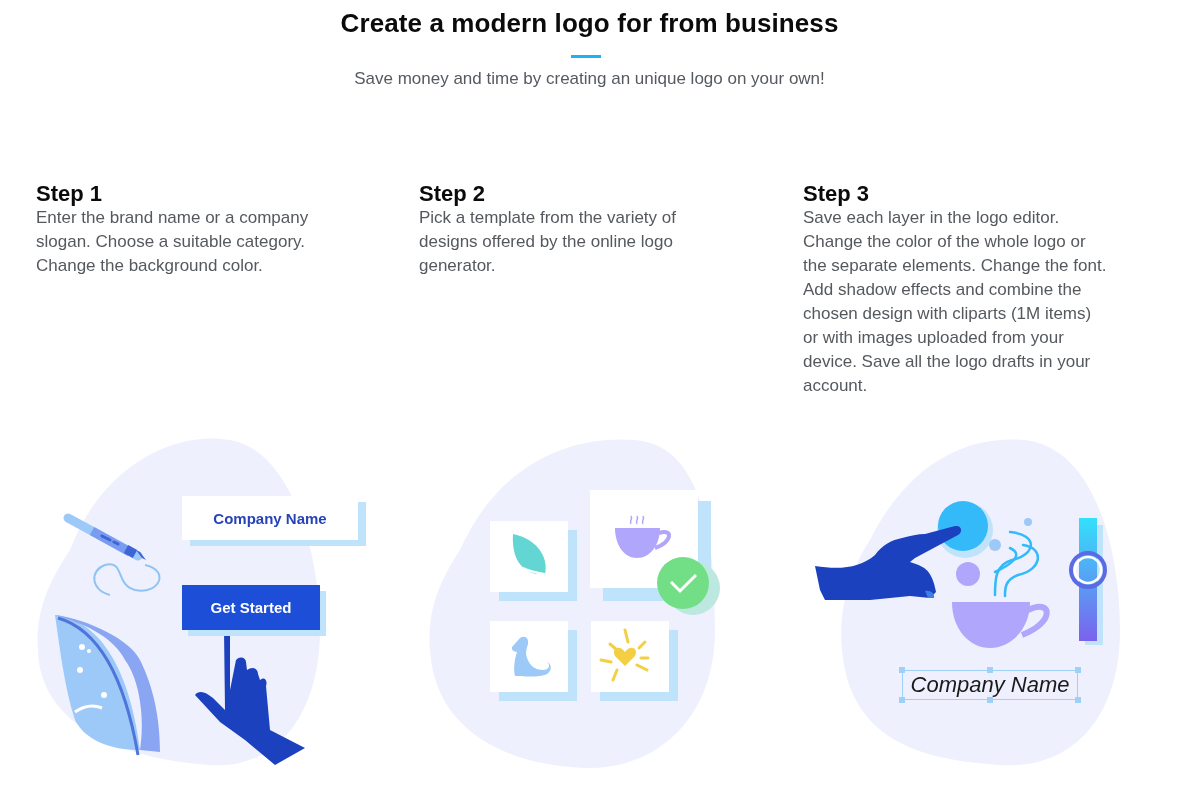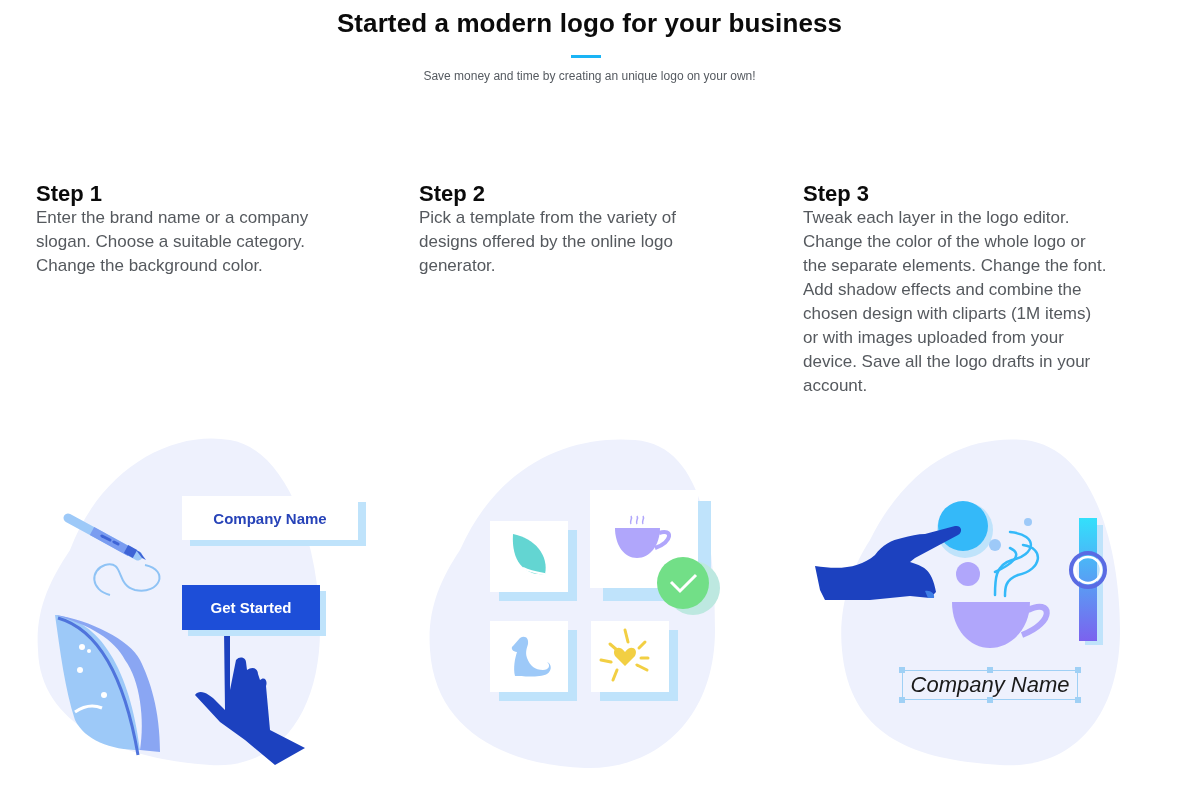--- a/index.html
+++ b/index.html
@@ -57,7 +57,7 @@
 </head>
 <body>
 
-<h1 class="page-title">Started a modern logo for your business</h1>
+<h1 class="page-title">Create a modern logo for from business</h1>
 <div class="accent-line"></div>
 <p class="subtitle">Save money and time by creating an unique logo on your own!</p>
 

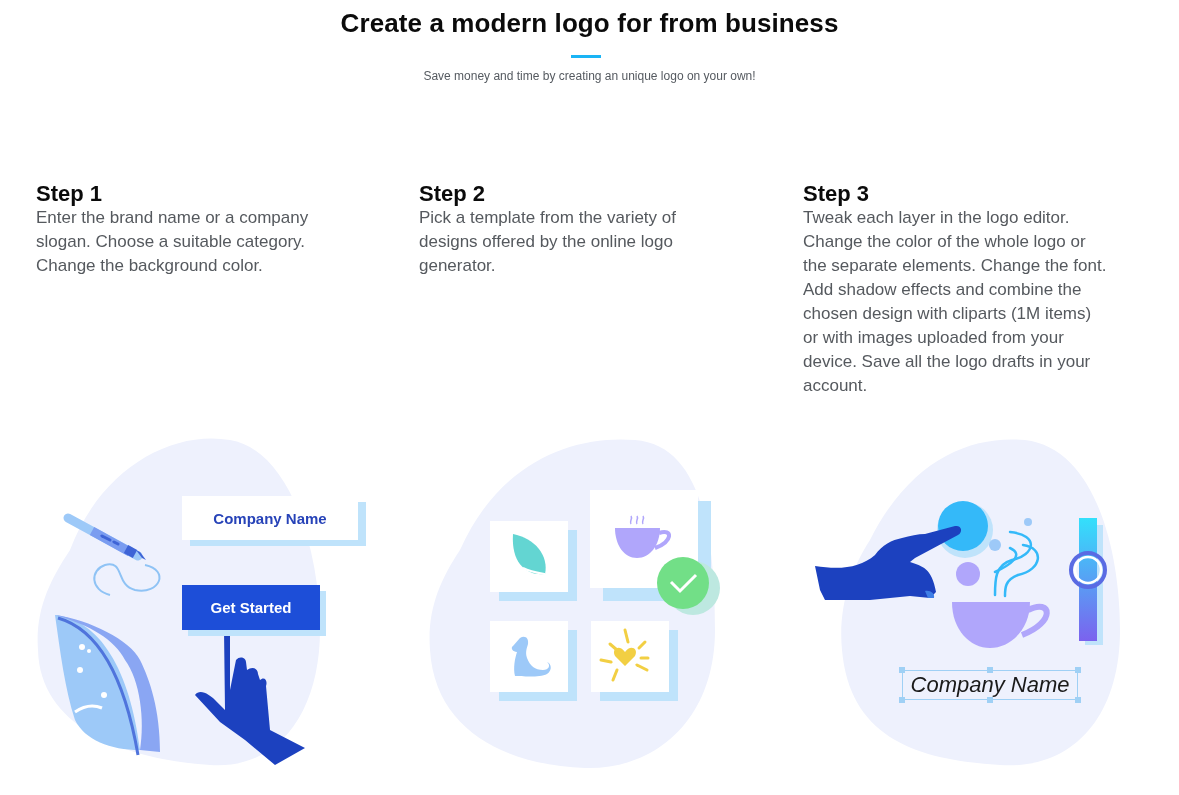--- a/index.html
+++ b/index.html
@@ -16,7 +16,7 @@
     }
     .subtitle {
       position: absolute; top: 69px; left: 0; width: 1179px;
-      text-align: center; font-size: 12px; color: #555a60; font-weight: 300;
+      text-align: center; font-size: 17px; color: #555a60; font-weight: 300;
     }
 
     .step { position: absolute; top: 182px; width: 340px; }

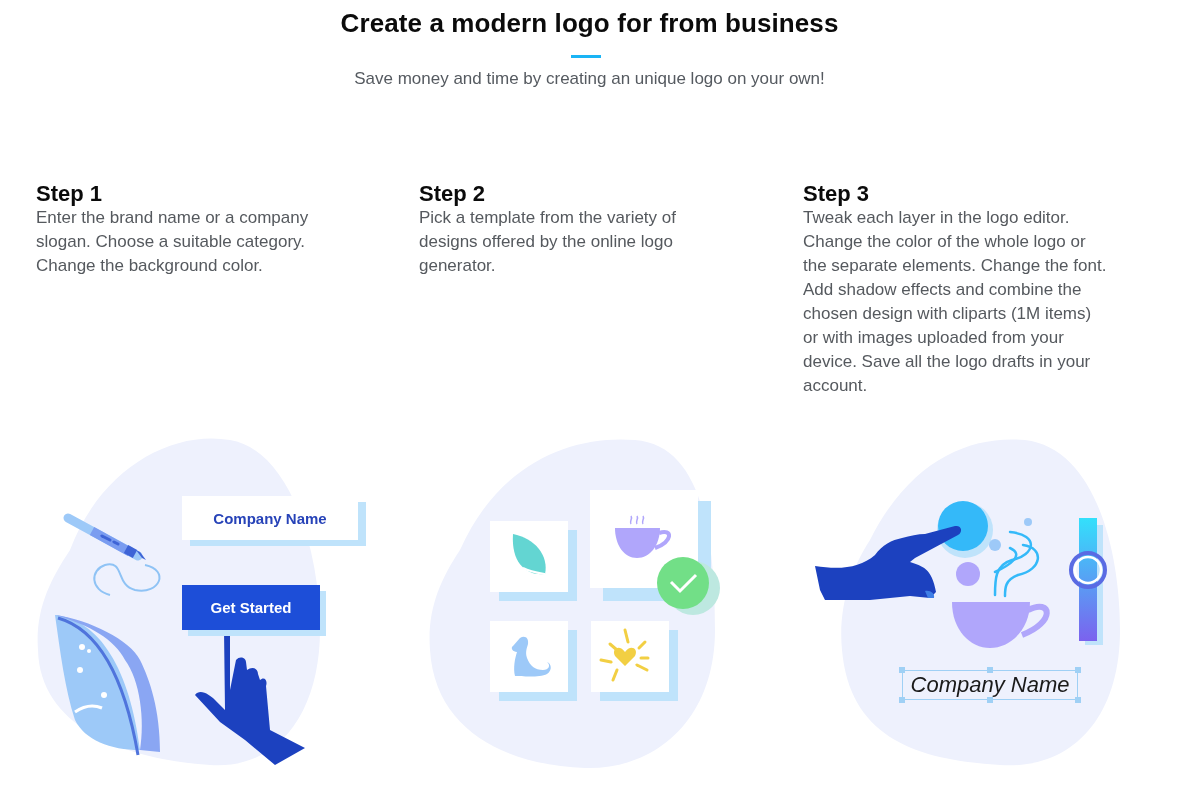--- a/index.html
+++ b/index.html
@@ -82,7 +82,7 @@
 <div class="step step-3">
   <div class="step-heading">Step 3</div>
   <div class="step-text">
-    <div>Tweak each layer in the logo editor.</div>
+    <div>Save each layer in the logo editor.</div>
     <div>Change the color of the whole logo or</div>
     <div>the separate elements. Change the font.</div>
     <div>Add shadow effects and combine the</div>

